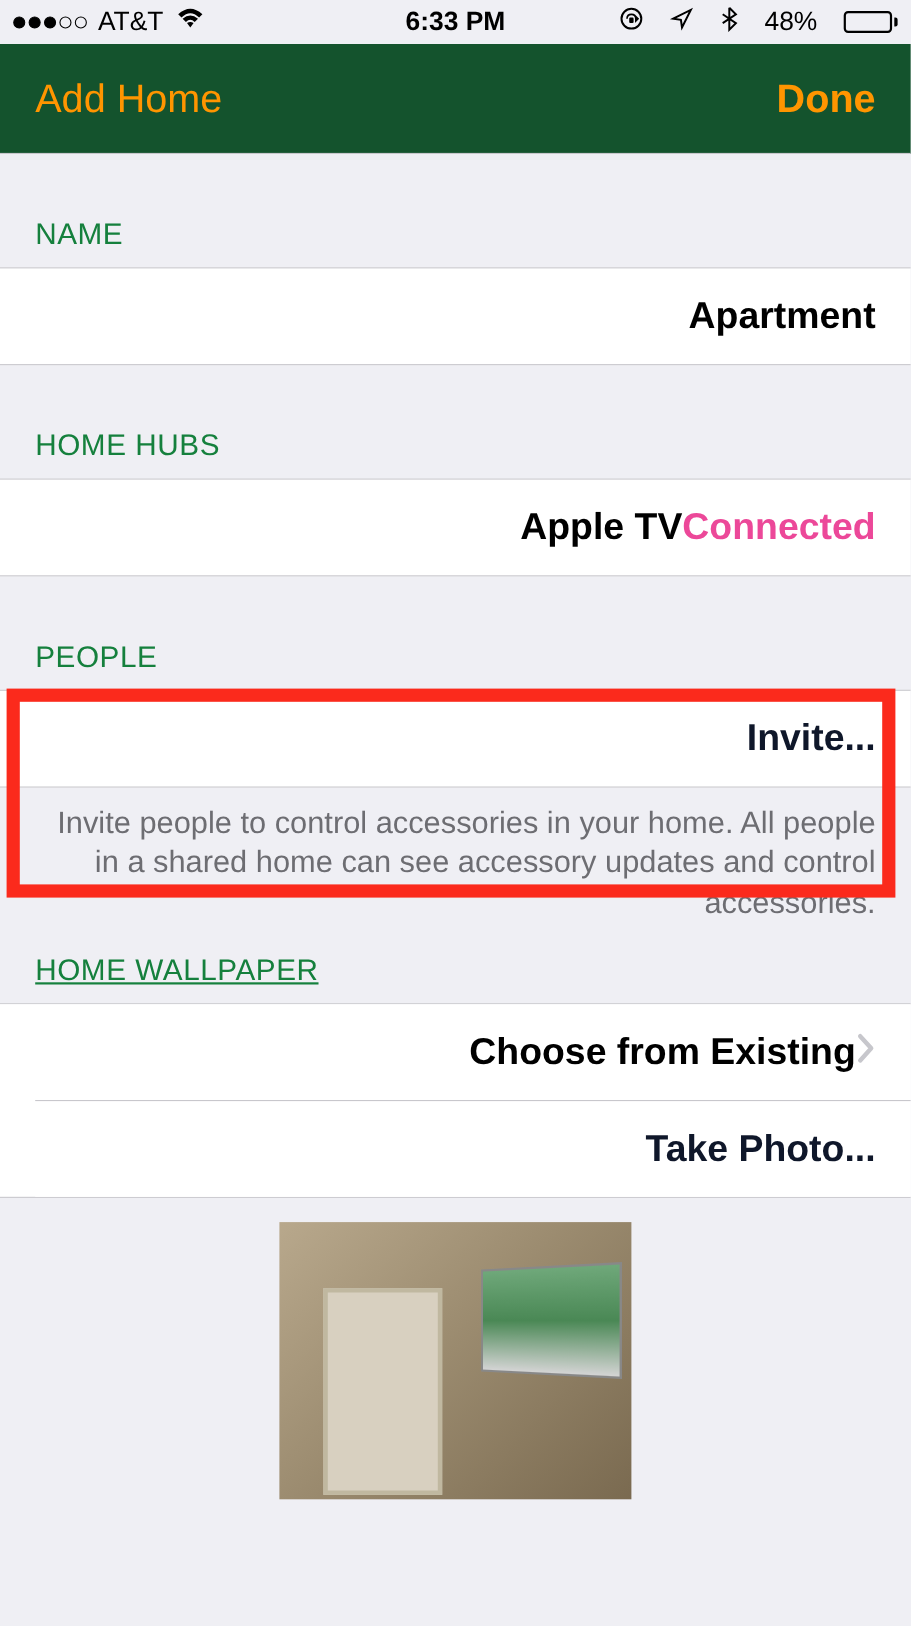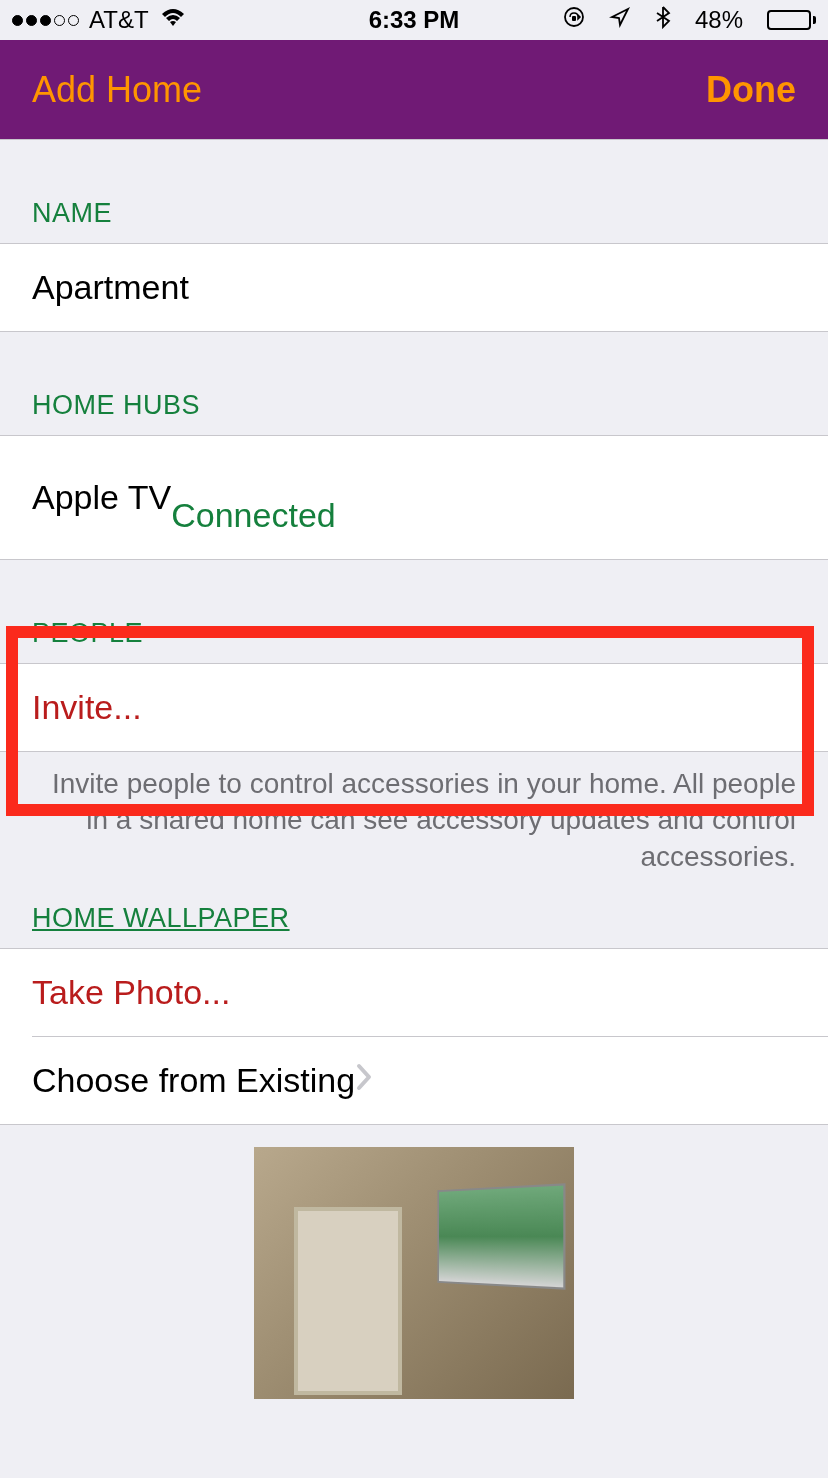--- a/index.html
+++ b/index.html
@@ -97,7 +97,7 @@
       justify-content: space-between;
       padding: 0 32px;
       border-bottom: 1px solid #c8c7cc;
-      background: #701a75;
+      background: #14532d;
     }
     .nav-button {
       color: #ff9500;

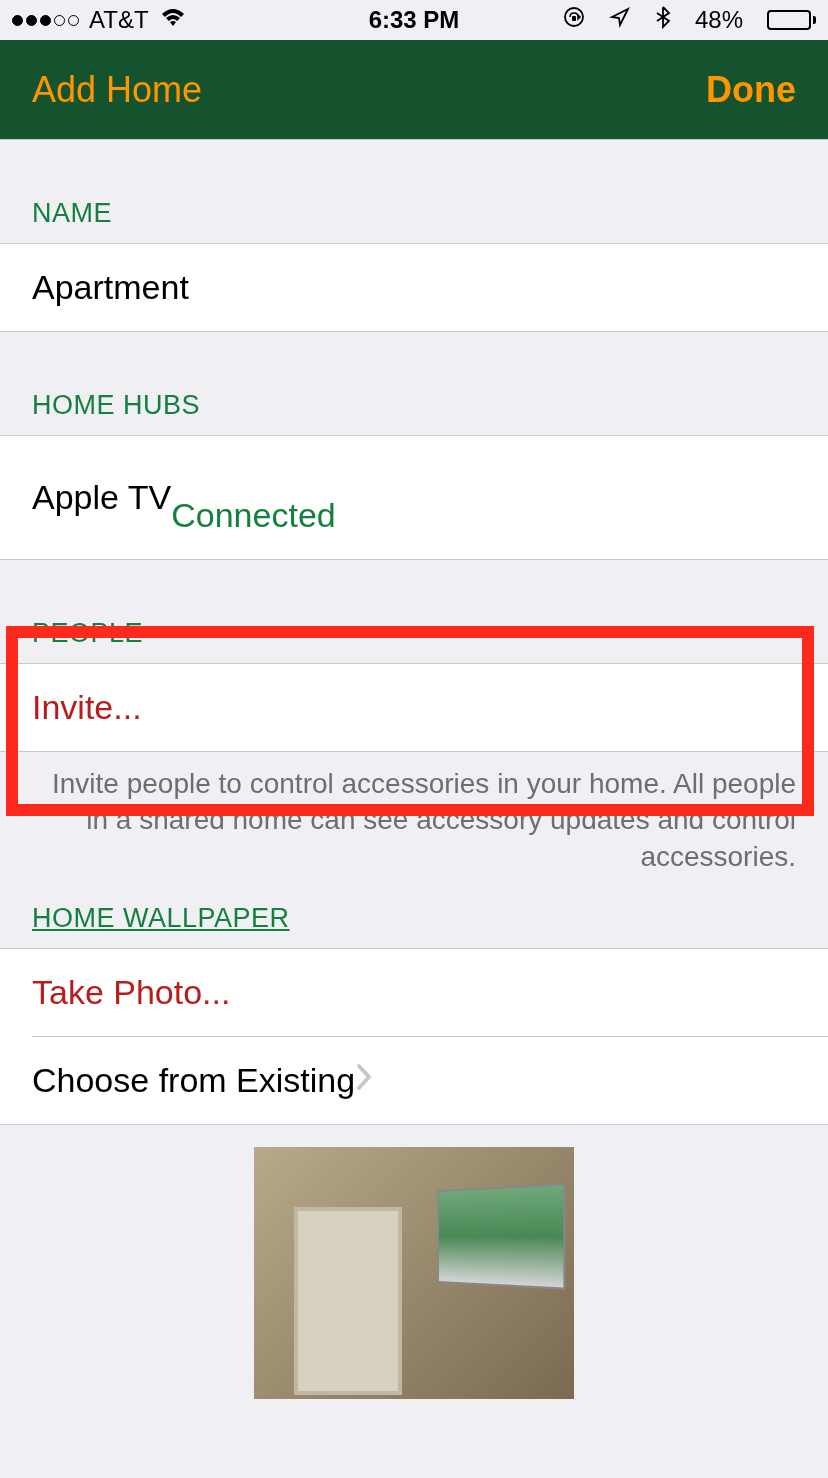--- a/index.html
+++ b/index.html
@@ -128,9 +128,10 @@
       padding: 24px 32px;
       display: flex;
       align-items: center;
-      justify-content: flex-start;
+      justify-content: flex-end;
       font-size: 34px;
       color: #000;
+      font-weight: bold;
     }
     .cell + .cell {
       border-top: none;

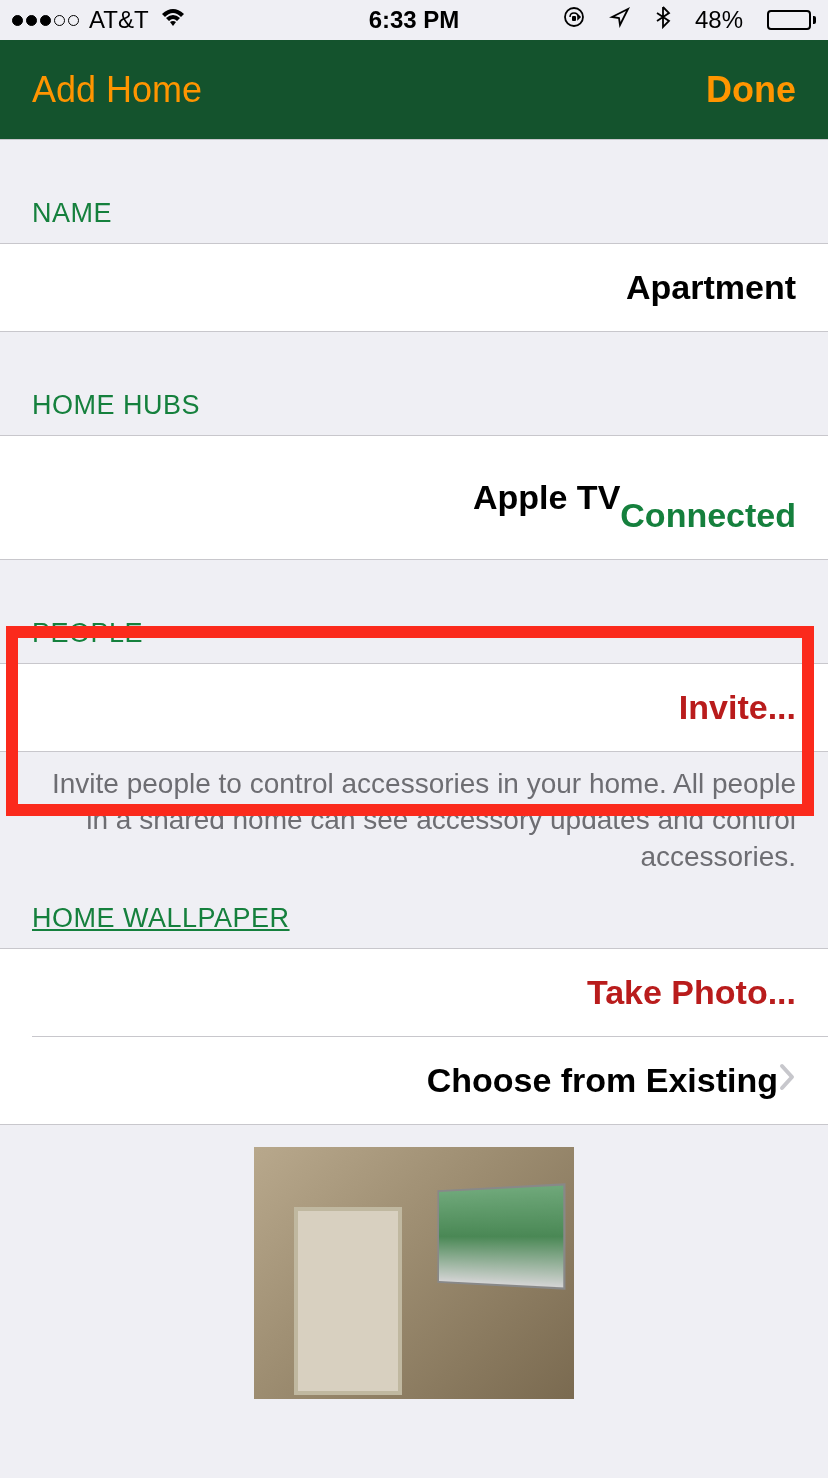--- a/index.html
+++ b/index.html
@@ -150,9 +150,8 @@
       padding-left: 0;
     }
     .cell-detail {
-      color: #15803d;
+      color: #ec4899;
       font-size: 34px;
-      margin-top: 36px;
     }
     .cell-action {
       color: #b91c1c;

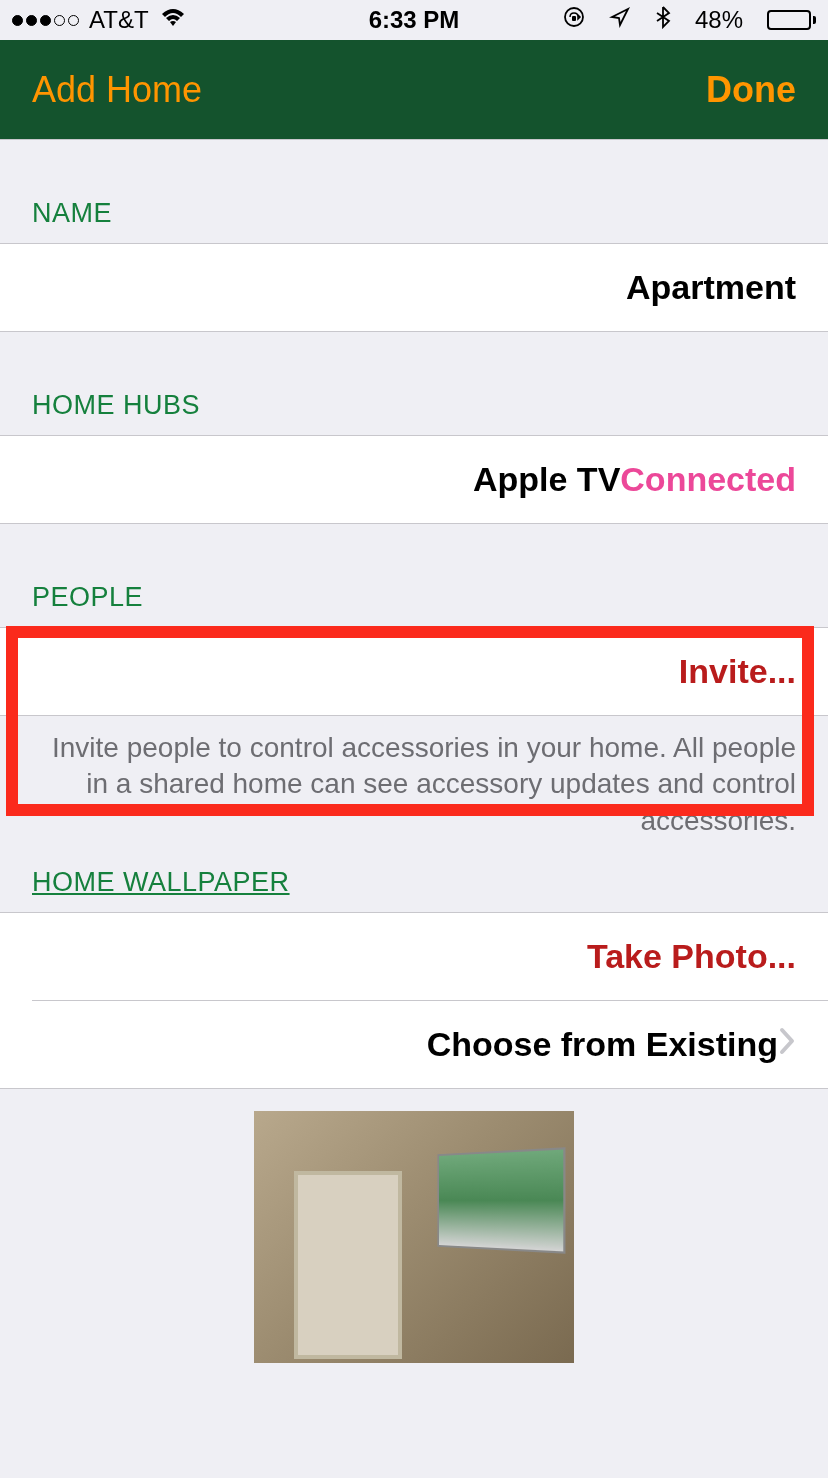--- a/index.html
+++ b/index.html
@@ -154,7 +154,7 @@
       font-size: 34px;
     }
     .cell-action {
-      color: #b91c1c;
+      color: #0f172a;
     }
     .chevron {
       color: #c7c7cc;

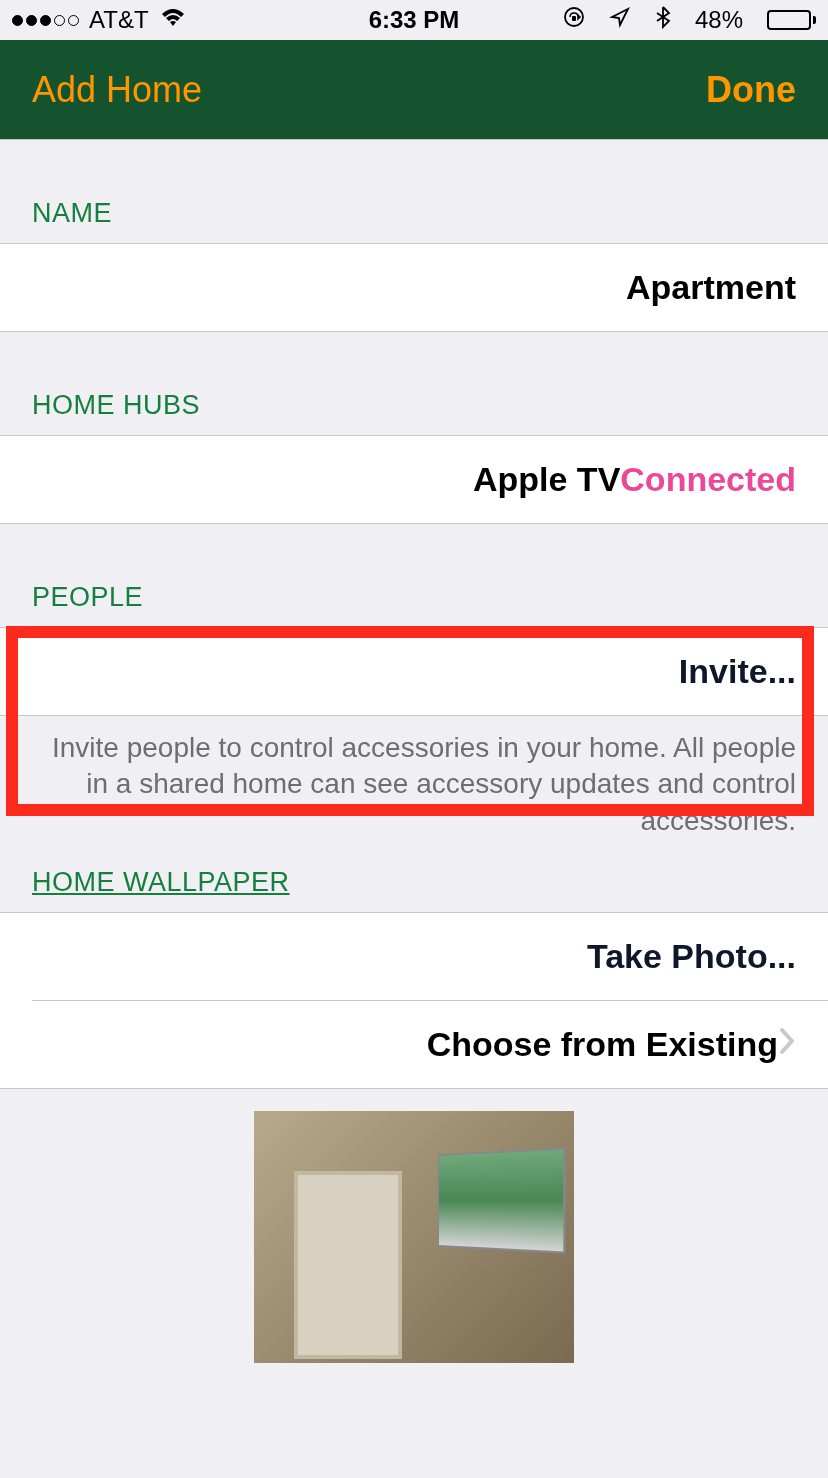--- a/index.html
+++ b/index.html
@@ -281,9 +281,6 @@
 <div class="section-header tight">HOME WALLPAPER</div>
 <div class="cell-group">
   <div class="cell">
-    <span class="cell-action">Take Photo...</span>
-  </div>
-  <div class="cell">
     <span>Choose from Existing</span>
     <span class="chevron">
       <svg width="18" height="30" viewBox="0 0 18 30">
@@ -291,6 +288,9 @@
         </svg>
     </span>
   </div>
+  <div class="cell">
+    <span class="cell-action">Take Photo...</span>
+  </div>
 </div>
 
 <div class="wallpaper-preview"></div>

